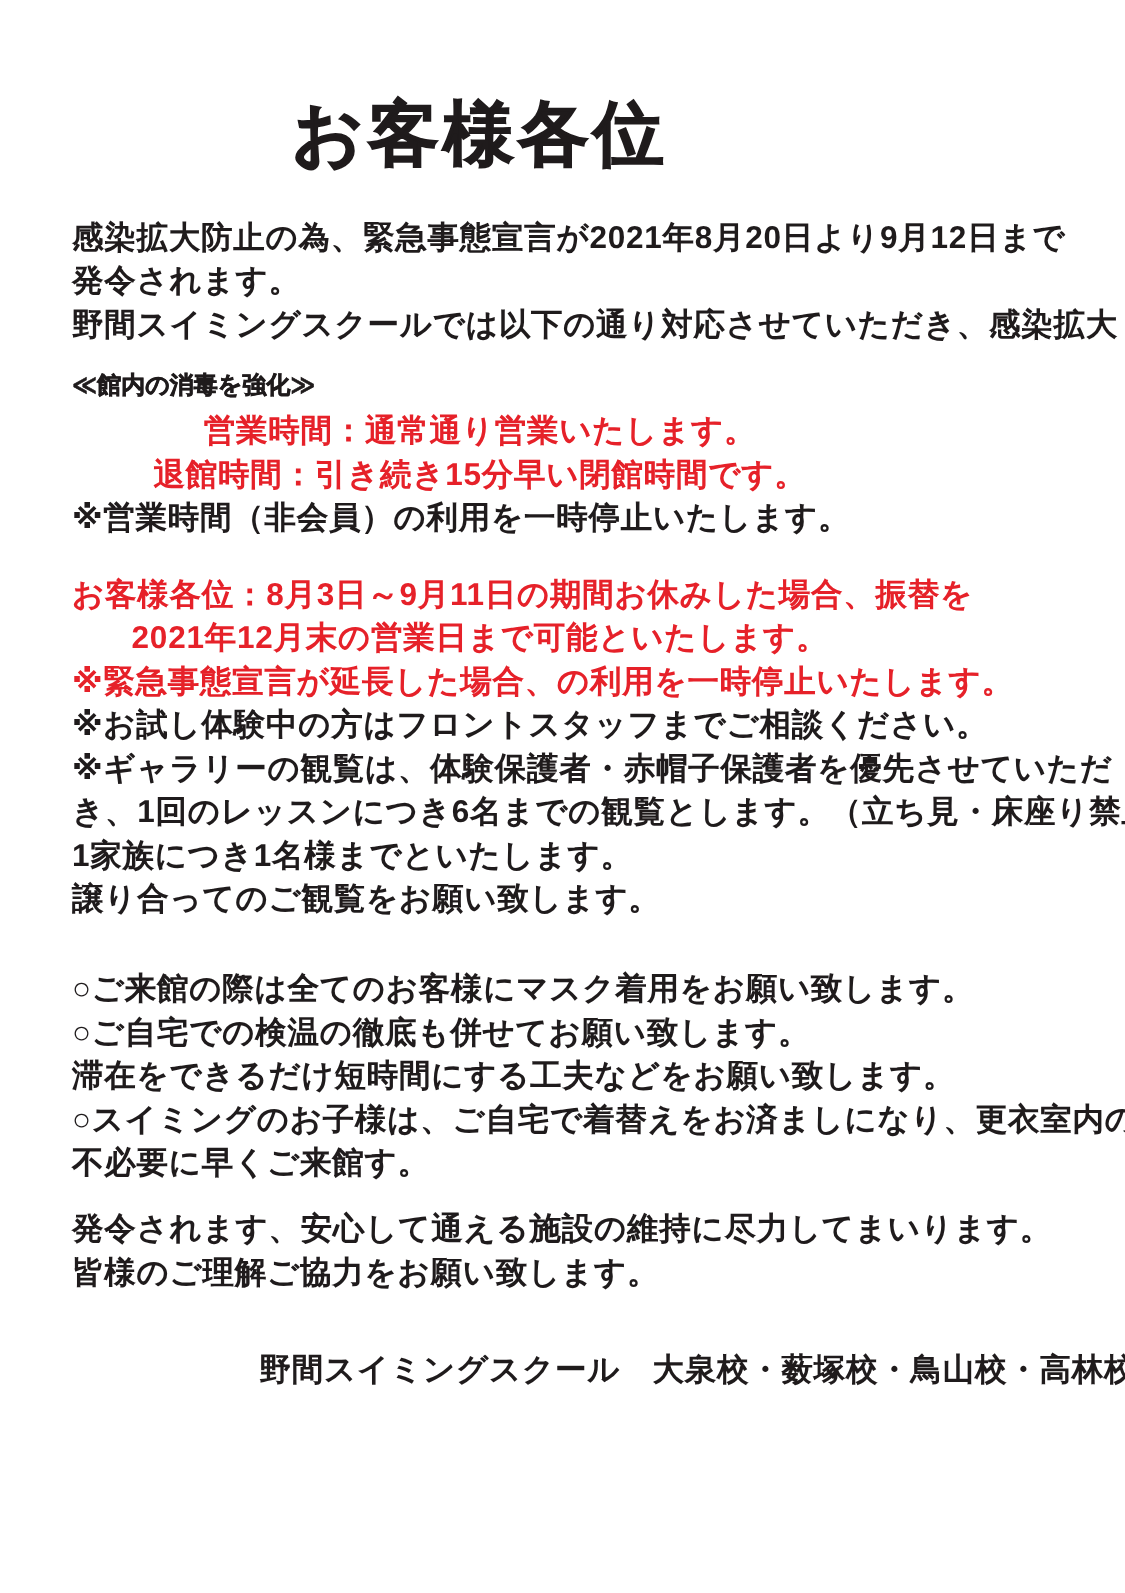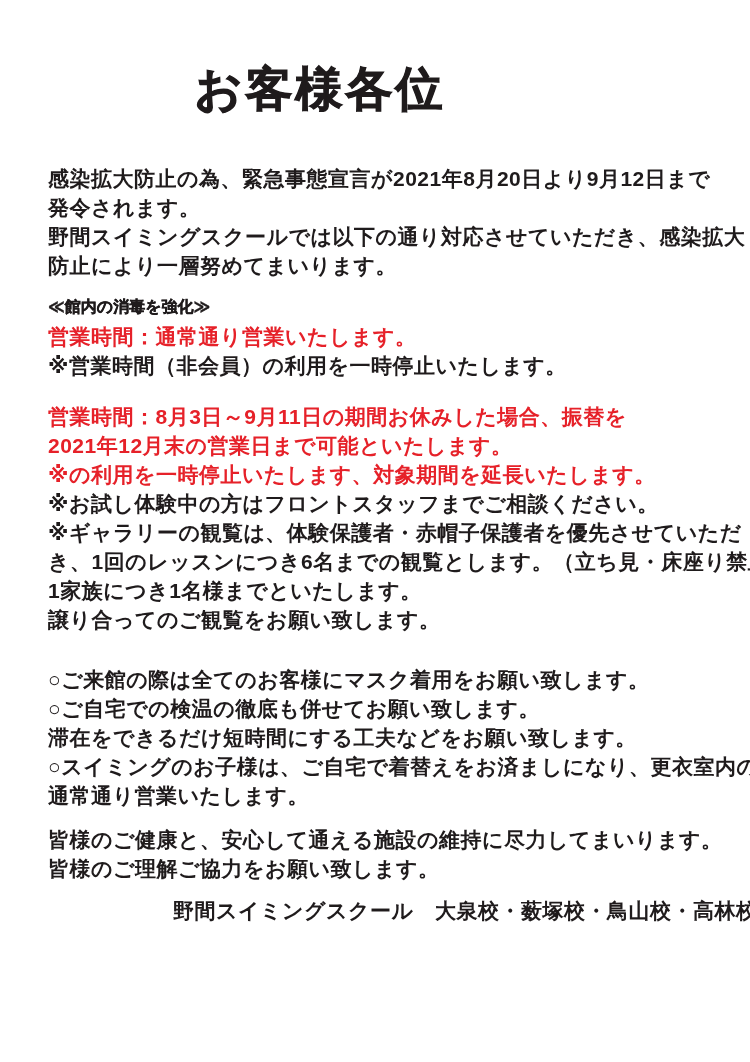--- a/index.html
+++ b/index.html
@@ -42,7 +42,7 @@
     -webkit-text-stroke: 0.4px currentColor;
   }
   .red { color: var(--text-red, #e62129); }
-  .mt-intro   { margin-top: 44px; }
+  .mt-intro   { margin-top: 24px; }
   .mt-sec1    { margin-top: 12px; }
   .mt-sec2    { margin-top: 22px; }
   .mt-req     { margin-top: 31px; }

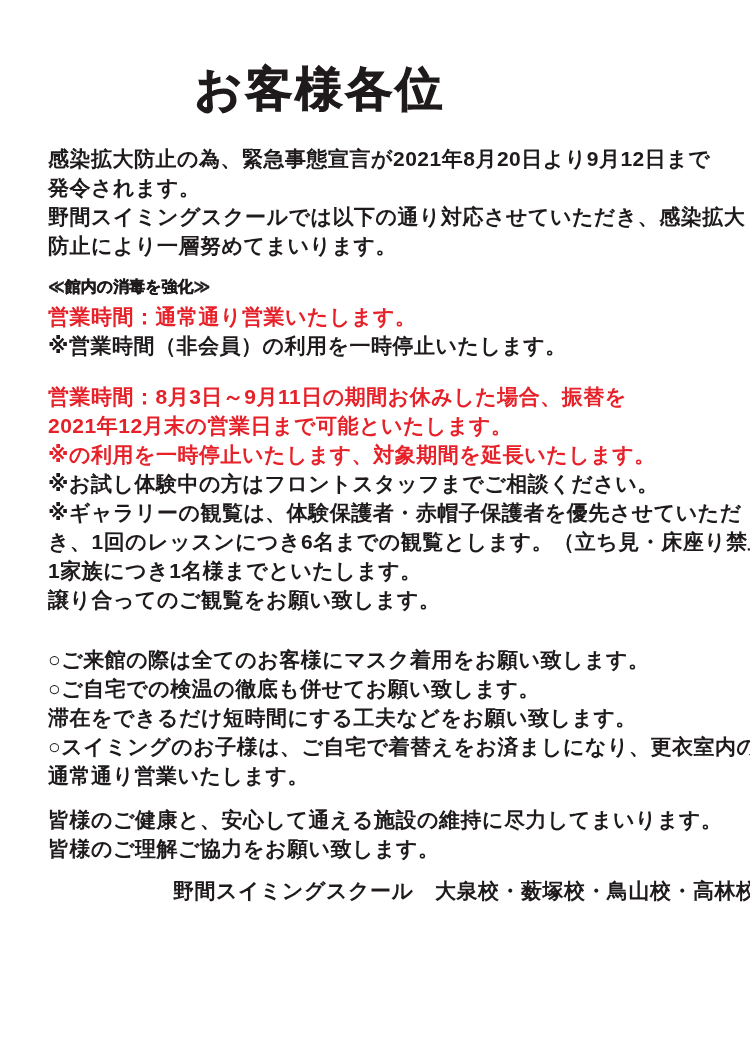--- a/index.html
+++ b/index.html
@@ -63,7 +63,6 @@
     <div class="line">感染拡大防止の為、緊急事態宣言が2021年8月20日より9月12日まで</div>
     <div class="line">発令されます。</div>
     <div class="line">野間スイミングスクールでは以下の通り対応させていただき、感染拡大</div>
-    <div class="line">防止により一層努めてまいります。</div>
   </div>
 
   <div class="mt-sec1">

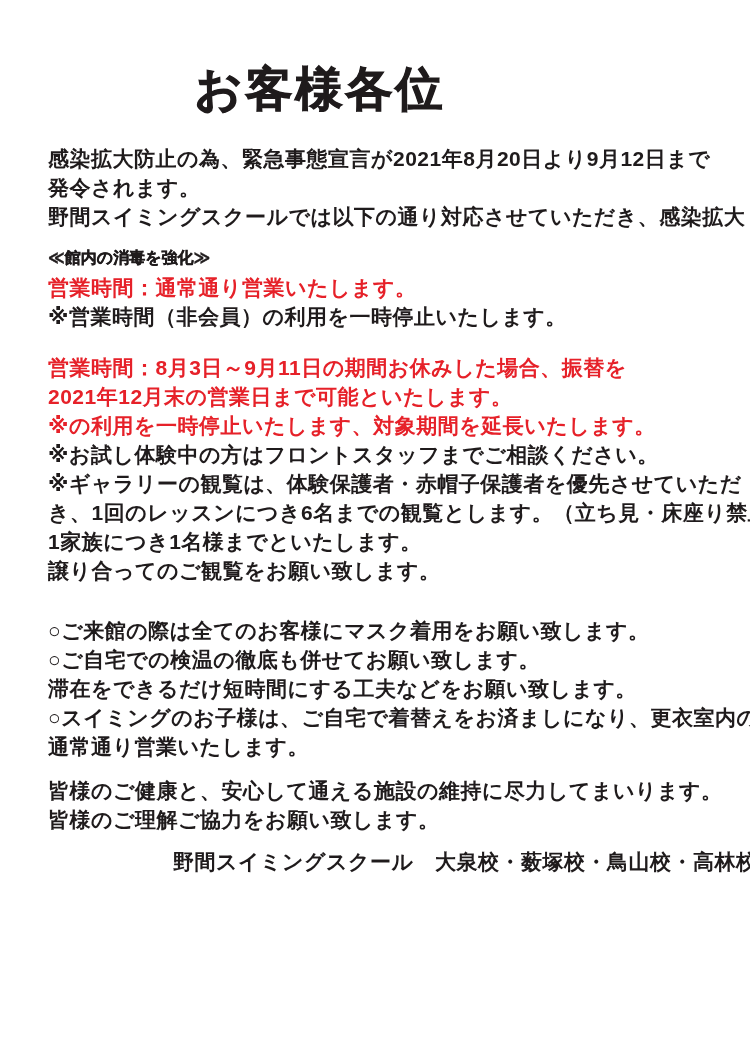--- a/index.html
+++ b/index.html
@@ -41,7 +41,7 @@
     white-space: nowrap;
     -webkit-text-stroke: 0.4px currentColor;
   }
-  .red { color: var(--text-red, #e62129); }
+  .red { color: var(--text-red, #e62129); text-align: center; }
   .mt-intro   { margin-top: 24px; }
   .mt-sec1    { margin-top: 12px; }
   .mt-sec2    { margin-top: 22px; }

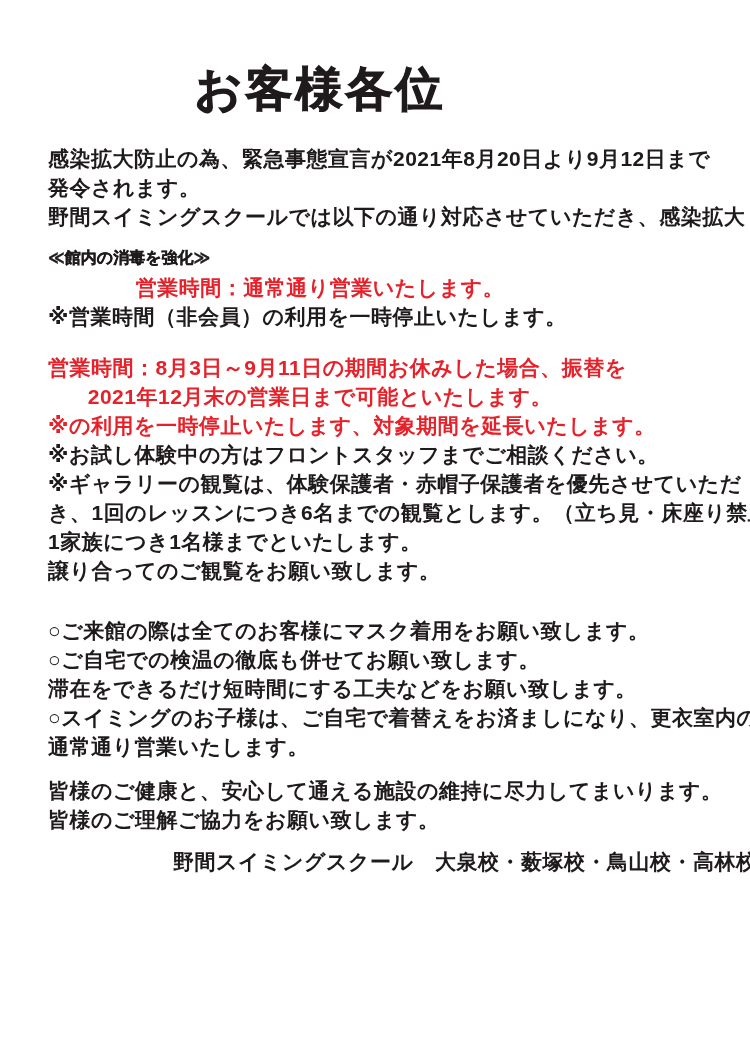--- a/index.html
+++ b/index.html
@@ -68,6 +68,7 @@
   <div class="mt-sec1">
     <div class="heading">≪館内の消毒を強化≫</div>
     <div class="line red">営業時間：通常通り営業いたします。</div>
+    <div class="line red">退館時間：引き続き15分早い閉館時間です。</div>
     <div class="line">※営業時間（非会員）の利用を一時停止いたします。</div>
   </div>
 

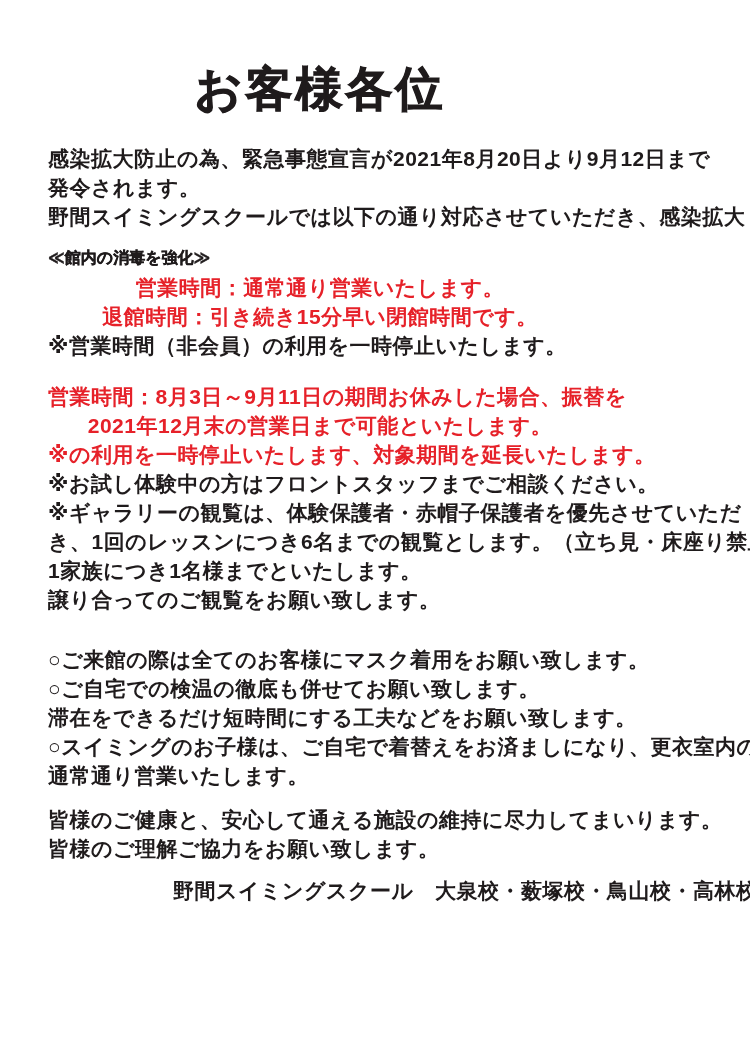--- a/index.html
+++ b/index.html
@@ -73,7 +73,7 @@
   </div>
 
   <div class="mt-sec2">
-    <div class="line red">営業時間：8月3日～9月11日の期間お休みした場合、振替を</div>
+    <div class="line red">お客様各位：8月3日～9月11日の期間お休みした場合、振替を</div>
     <div class="line red">2021年12月末の営業日まで可能といたします。</div>
     <div class="line red">※の利用を一時停止いたします、対象期間を延長いたします。</div>
     <div class="line">※お試し体験中の方はフロントスタッフまでご相談ください。</div>

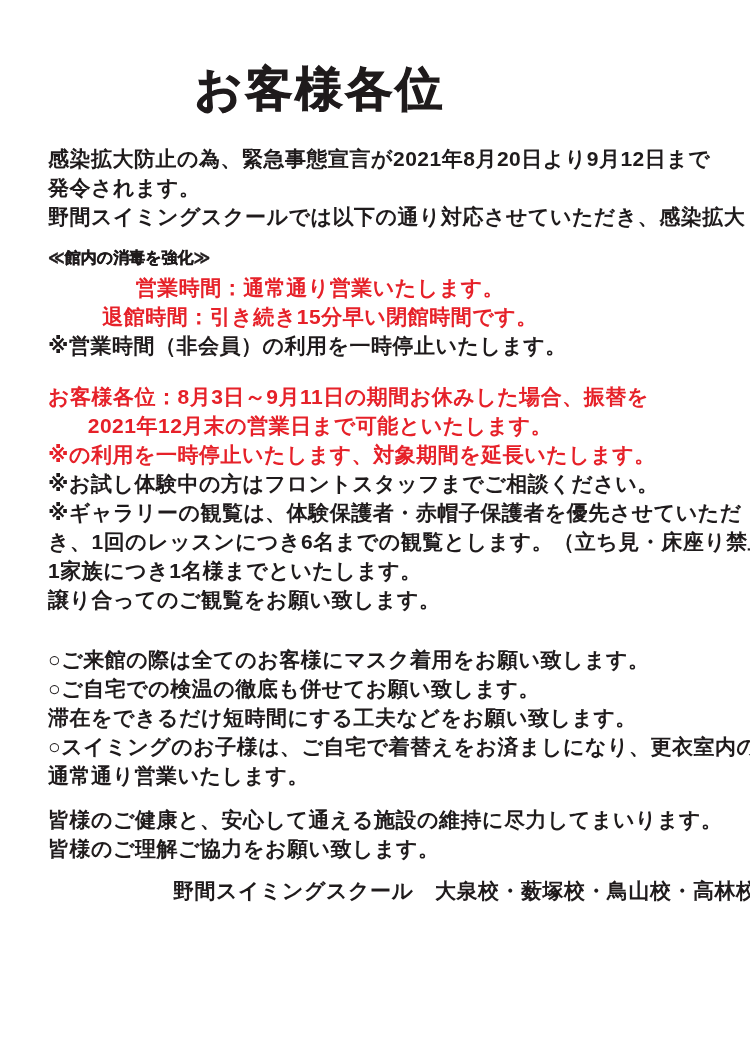--- a/index.html
+++ b/index.html
@@ -75,7 +75,7 @@
   <div class="mt-sec2">
     <div class="line red">お客様各位：8月3日～9月11日の期間お休みした場合、振替を</div>
     <div class="line red">2021年12月末の営業日まで可能といたします。</div>
-    <div class="line red">※の利用を一時停止いたします、対象期間を延長いたします。</div>
+    <div class="line red">※緊急事態宣言が延長した場合、の利用を一時停止いたします。</div>
     <div class="line">※お試し体験中の方はフロントスタッフまでご相談ください。</div>
     <div class="line">※ギャラリーの観覧は、体験保護者・赤帽子保護者を優先させていただ</div>
     <div class="line">き、1回のレッスンにつき6名までの観覧とします。（立ち見・床座り禁止）</div>

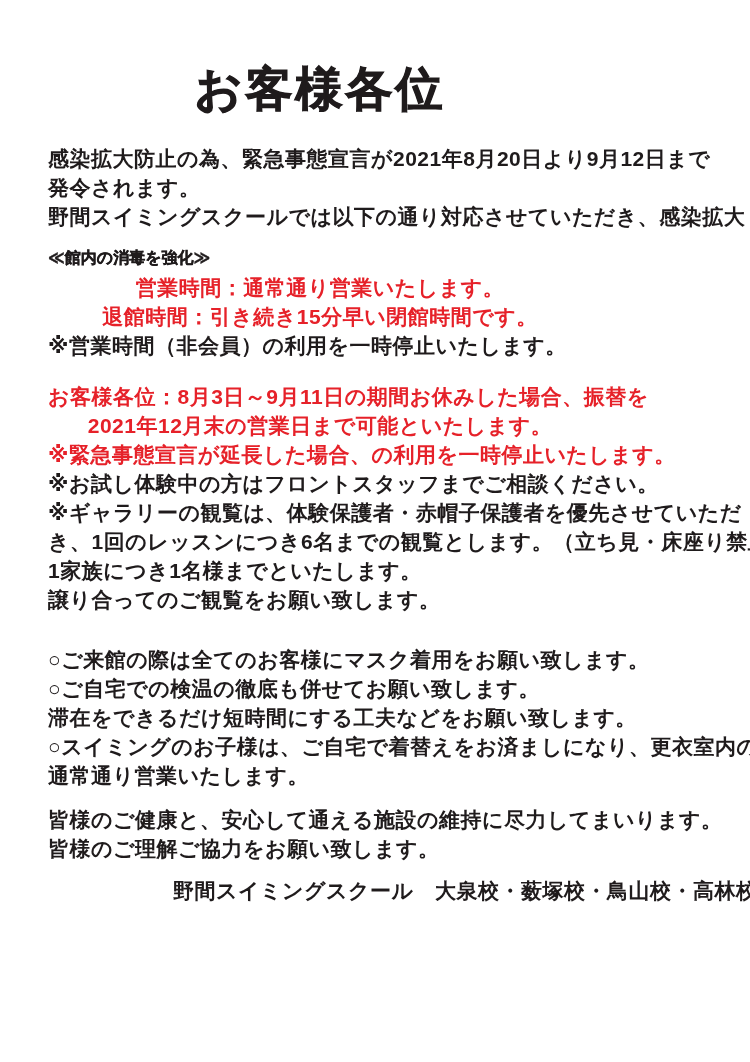--- a/index.html
+++ b/index.html
@@ -88,7 +88,7 @@
     <div class="line">○ご自宅での検温の徹底も併せてお願い致します。</div>
     <div class="line">滞在をできるだけ短時間にする工夫などをお願い致します。</div>
     <div class="line">○スイミングのお子様は、ご自宅で着替えをお済ましになり、更衣室内の</div>
-    <div class="line">通常通り営業いたします。</div>
+    <div class="line">不必要に早くご来館す。</div>
   </div>
 
   <div class="mt-close">

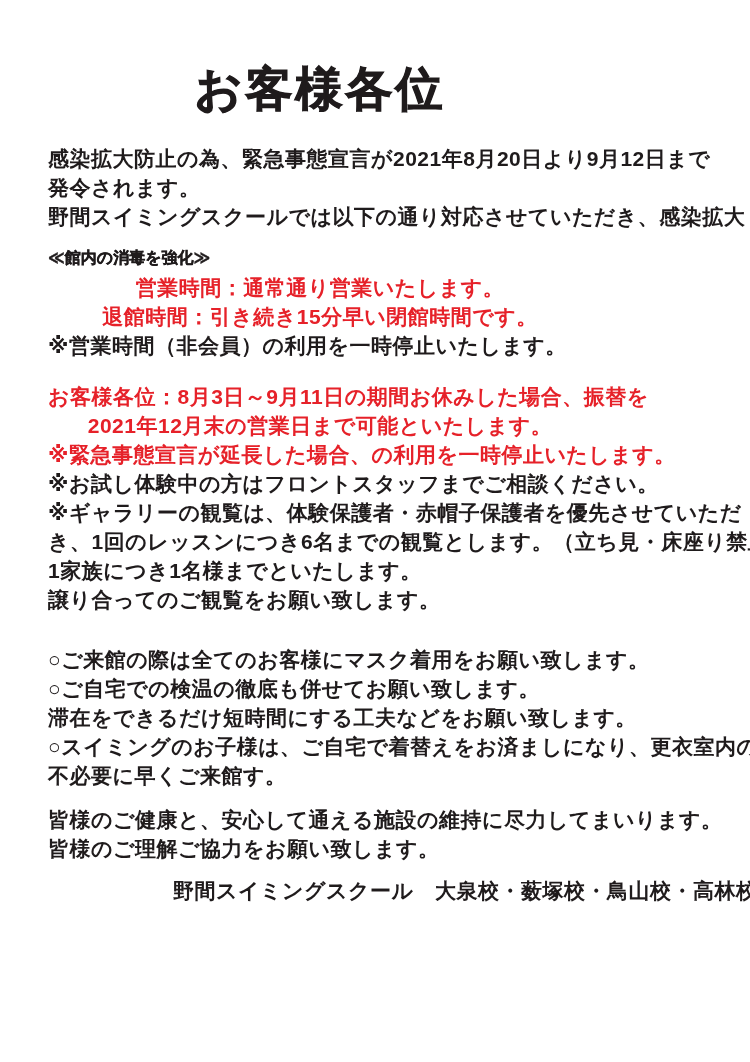--- a/index.html
+++ b/index.html
@@ -92,7 +92,7 @@
   </div>
 
   <div class="mt-close">
-    <div class="line">皆様のご健康と、安心して通える施設の維持に尽力してまいります。</div>
+    <div class="line">発令されます、安心して通える施設の維持に尽力してまいります。</div>
     <div class="line">皆様のご理解ご協力をお願い致します。</div>
   </div>
 

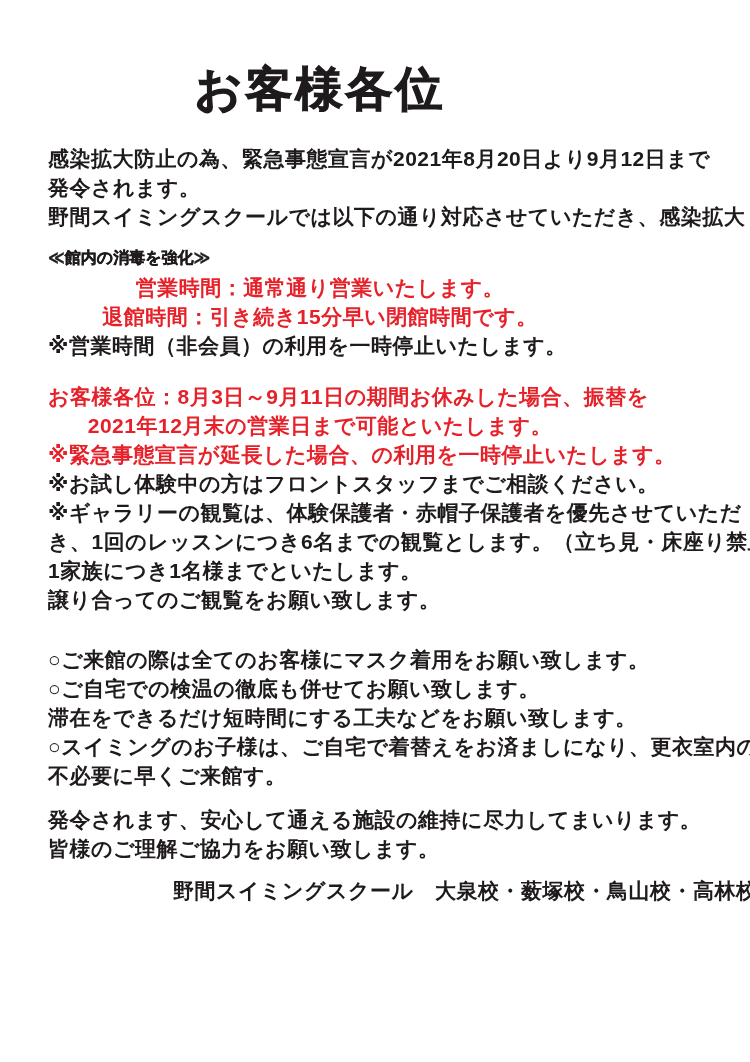--- a/index.html
+++ b/index.html
@@ -48,7 +48,7 @@
   .mt-req     { margin-top: 31px; }
   .mt-close   { margin-top: 15px; }
   .signature  {
-    margin-top: 13px;
+    margin-top: 36px;
     padding-left: 125px;
   }
 </style>

